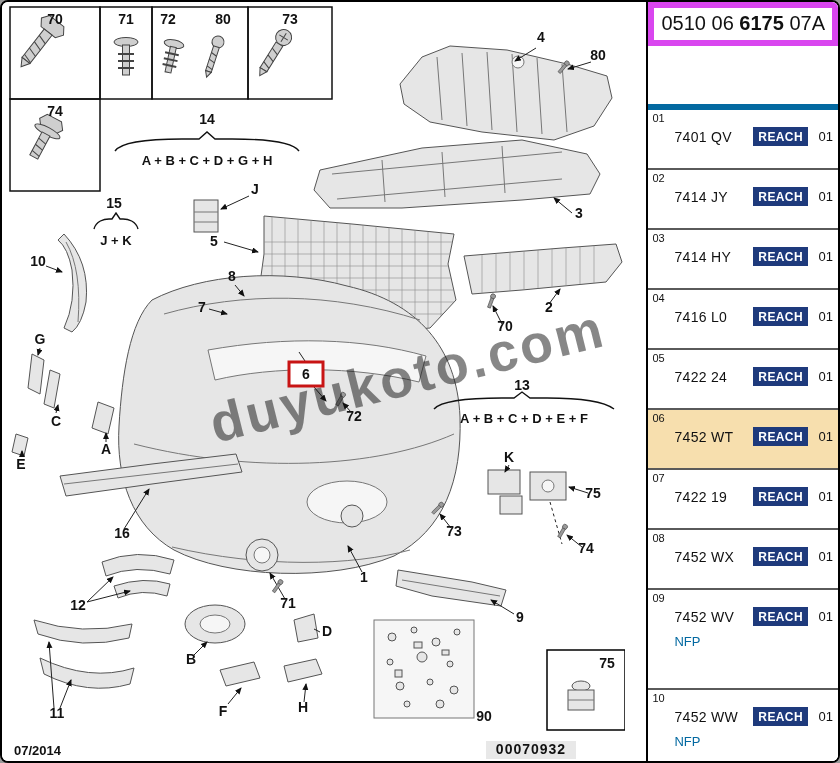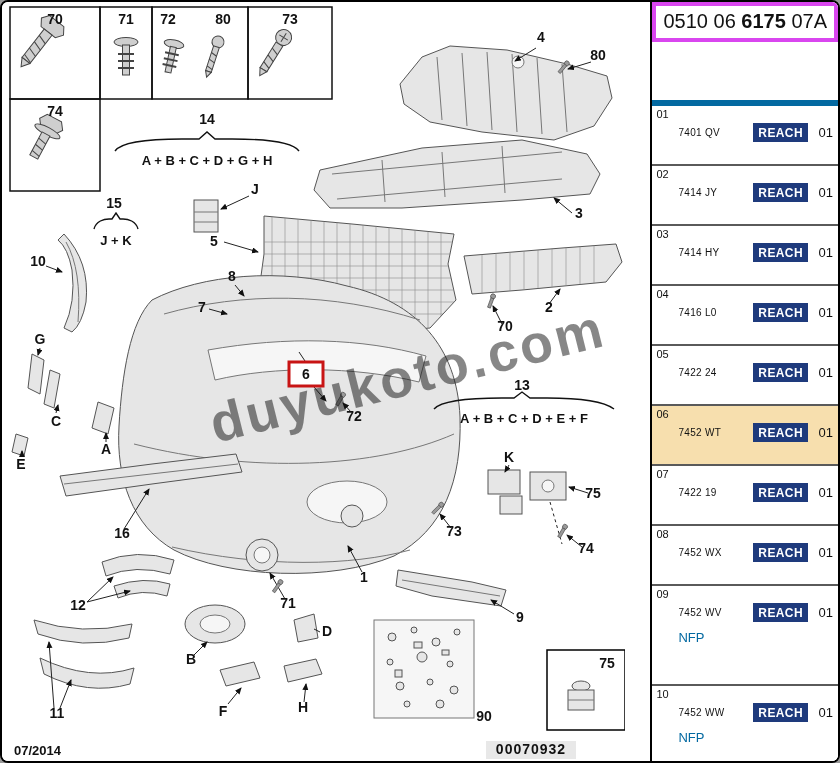--- a/index.html
+++ b/index.html
@@ -11,7 +11,7 @@
 
   
   .list-pane { flex:1; border-left:2px solid #000; display:flex; flex-direction:column; background:#fff; }
-  .header-box { border:4px solid #d946ef; padding:4px 7px 5px 7px; font-size:20px; color:#111; white-space:nowrap; }
+  .header-box { border:6px solid #d946ef; padding:4px 7px 5px 7px; font-size:20px; color:#111; white-space:nowrap; }
   .header-box .bold { font-weight:bold; }
   .rows { margin-top:58px; border-top:6px solid #0369a1; flex:1; overflow:hidden; }
   .row { position:relative; border-bottom:2px solid #5a5a5a; height:60px; padding:17px 5px 4px 26px; background:#fff; }

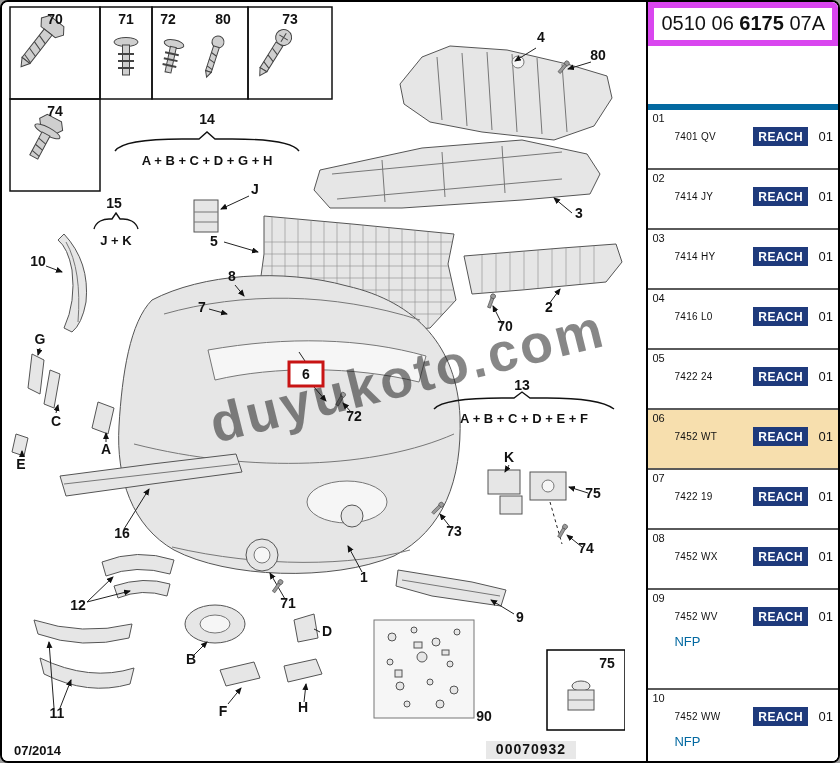--- a/index.html
+++ b/index.html
@@ -20,7 +20,7 @@
   .row.highlighted { background:#f7dfae; }
   .row-index { position:absolute; top:2px; left:4px; font-size:11px; color:#111; }
   .row-main { display:flex; align-items:center; gap:5px; }
-  .row-code { flex:1; font-size:10px; color:#111; letter-spacing:0.3px; }
+  .row-code { flex:1; font-size:14px; color:#111; letter-spacing:0.3px; }
   .reach-badge { background:#1e3a7c; color:#fff; font-size:12px; font-weight:bold;
                  padding:2.5px 5px; letter-spacing:0.4px; }
   .reach-badge:empty { display:none; }

